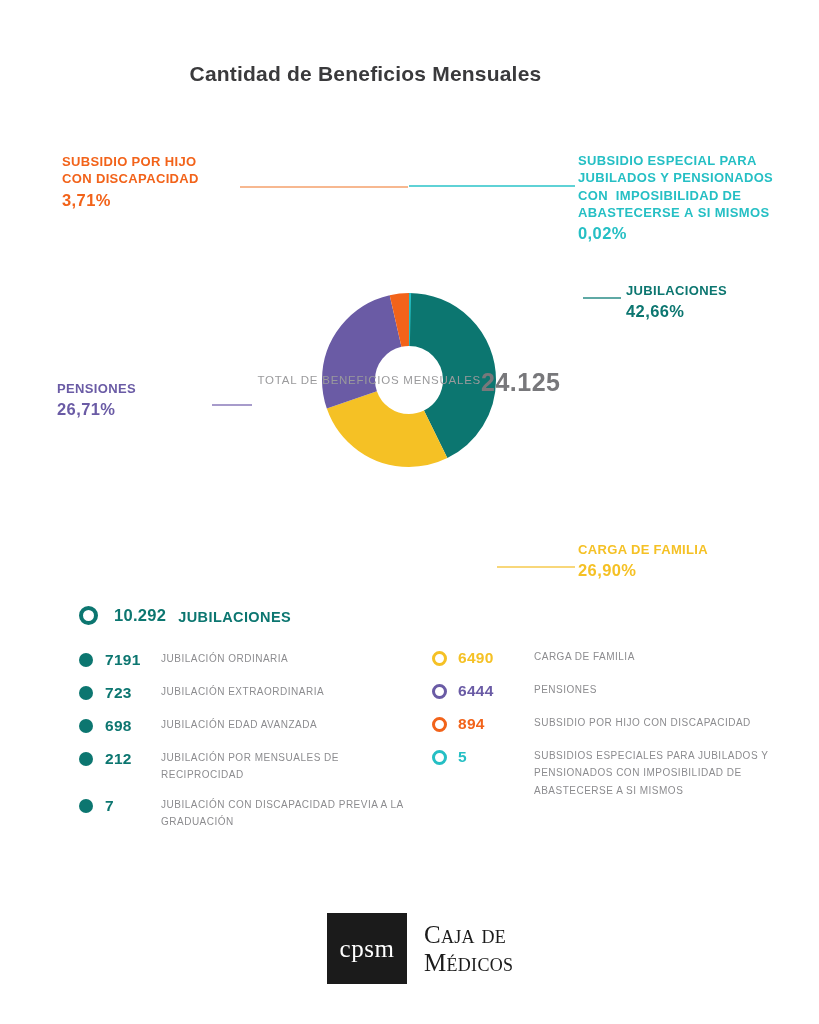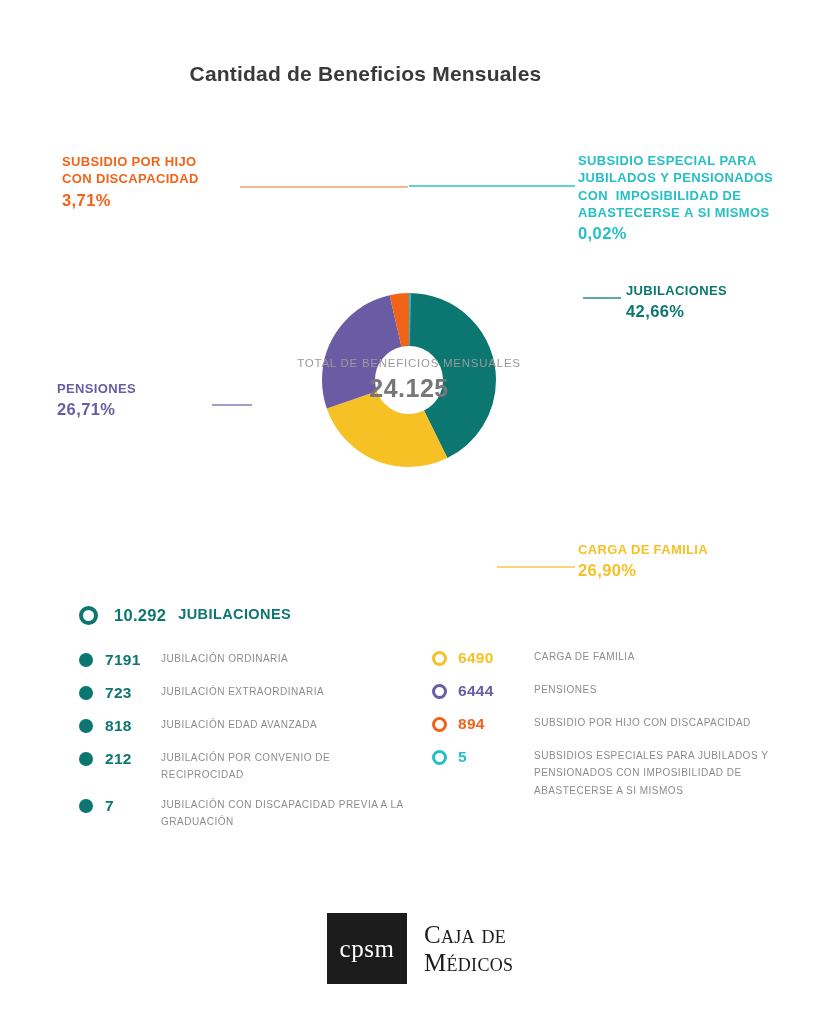--- a/index.html
+++ b/index.html
@@ -43,7 +43,7 @@
     left: 0; top: 0;
     width: 296px; height: 296px;
     display: flex;
-    flex-direction: column;
+    flex-direction: row;
     align-items: center;
     justify-content: center;
   }

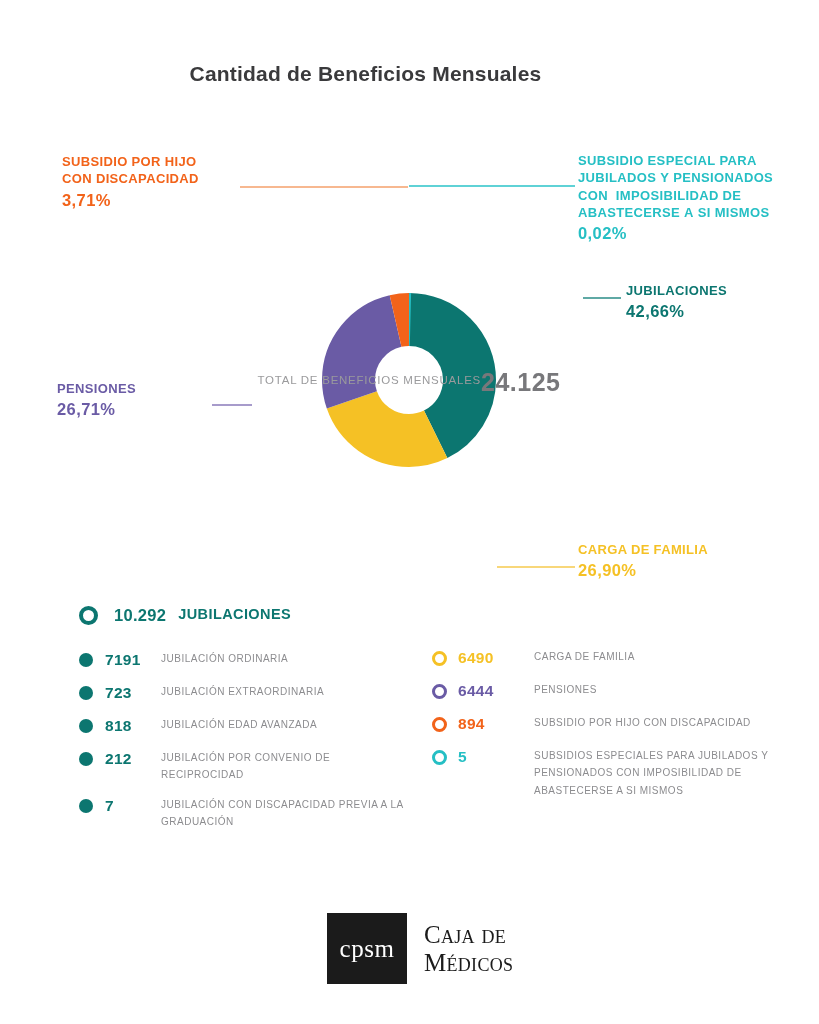--- a/index.html
+++ b/index.html
@@ -99,7 +99,7 @@
     left: 79px;
     top: 606px;
     display: flex;
-    align-items: flex-start;
+    align-items: flex-end;
   }
   .legend-head .num {
     font-size: 16.5px;

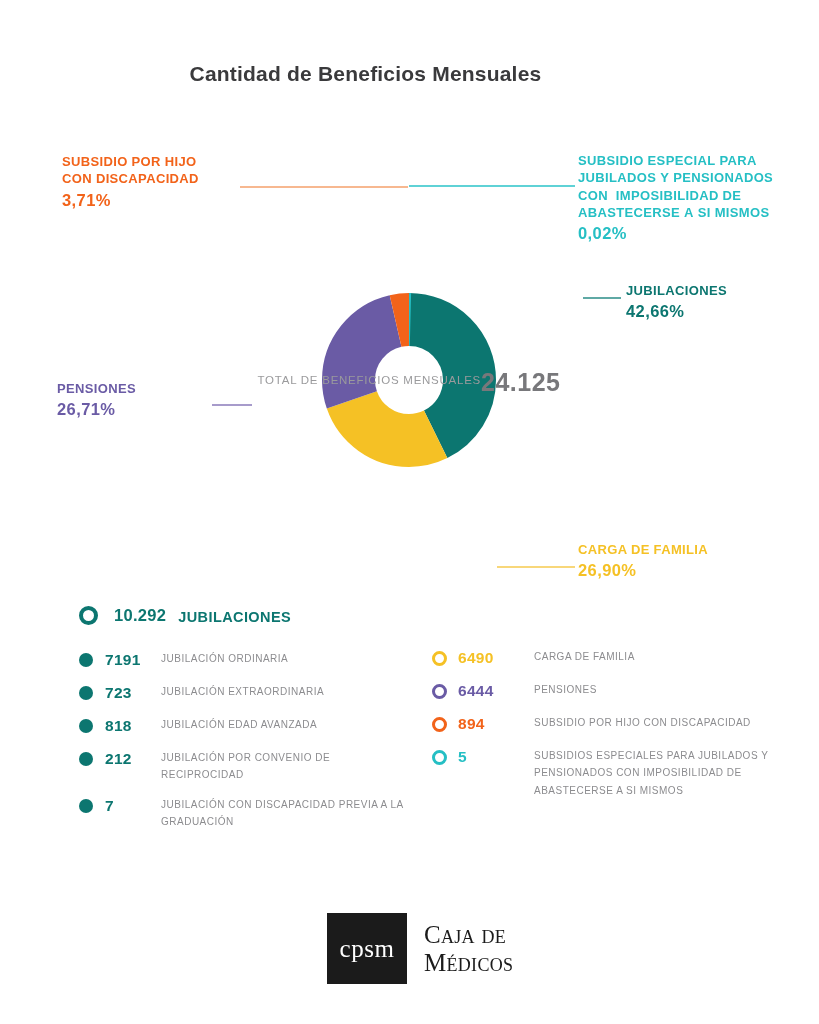--- a/index.html
+++ b/index.html
@@ -275,7 +275,7 @@
     <span class="marker-cell">
         <span class="dot" style="background:#0C7670"></span>
       </span>
-    <span class="num-cell" style="color:#0C7670">818</span>
+    <span class="num-cell" style="color:#0C7670">698</span>
     <span class="txt-cell">JUBILACIÓN EDAD AVANZADA</span>
   </div>
   <div class="legend-row">

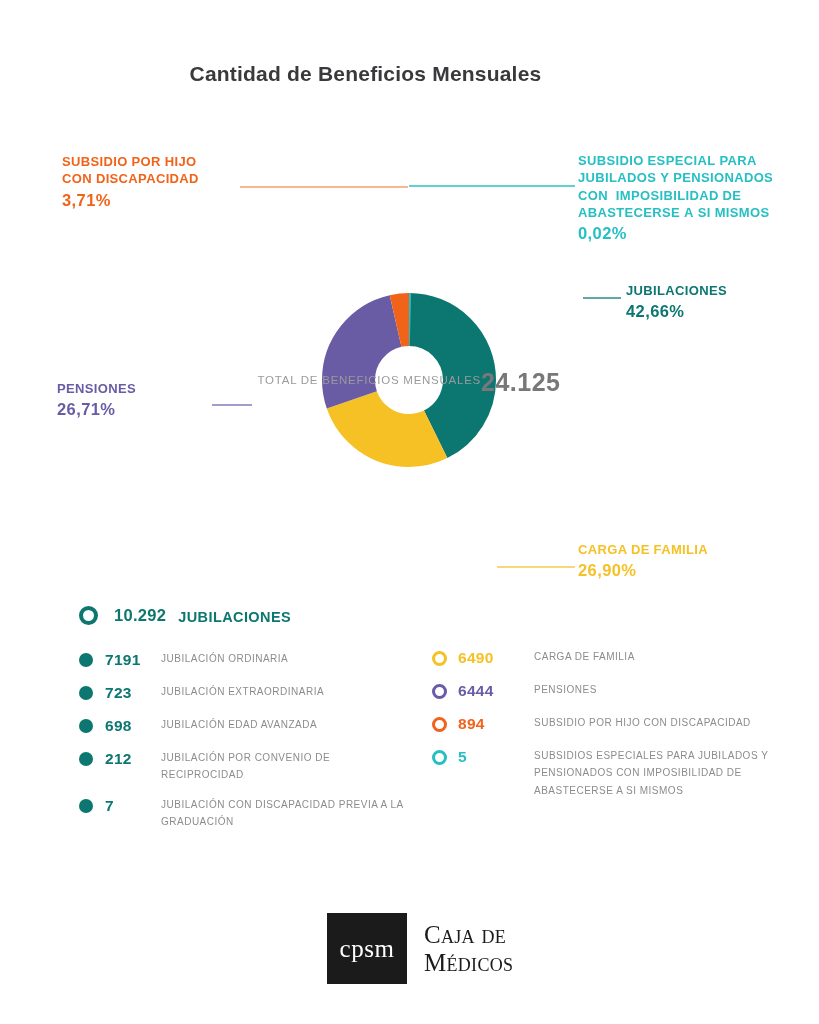--- a/index.html
+++ b/index.html
@@ -283,7 +283,7 @@
         <span class="dot" style="background:#0C7670"></span>
       </span>
     <span class="num-cell" style="color:#0C7670">212</span>
-    <span class="txt-cell">JUBILACIÓN POR CONVENIO DE RECIPROCIDAD</span>
+    <span class="txt-cell">JUBILACIÓN POR MENSUALES DE RECIPROCIDAD</span>
   </div>
   <div class="legend-row">
     <span class="marker-cell">

